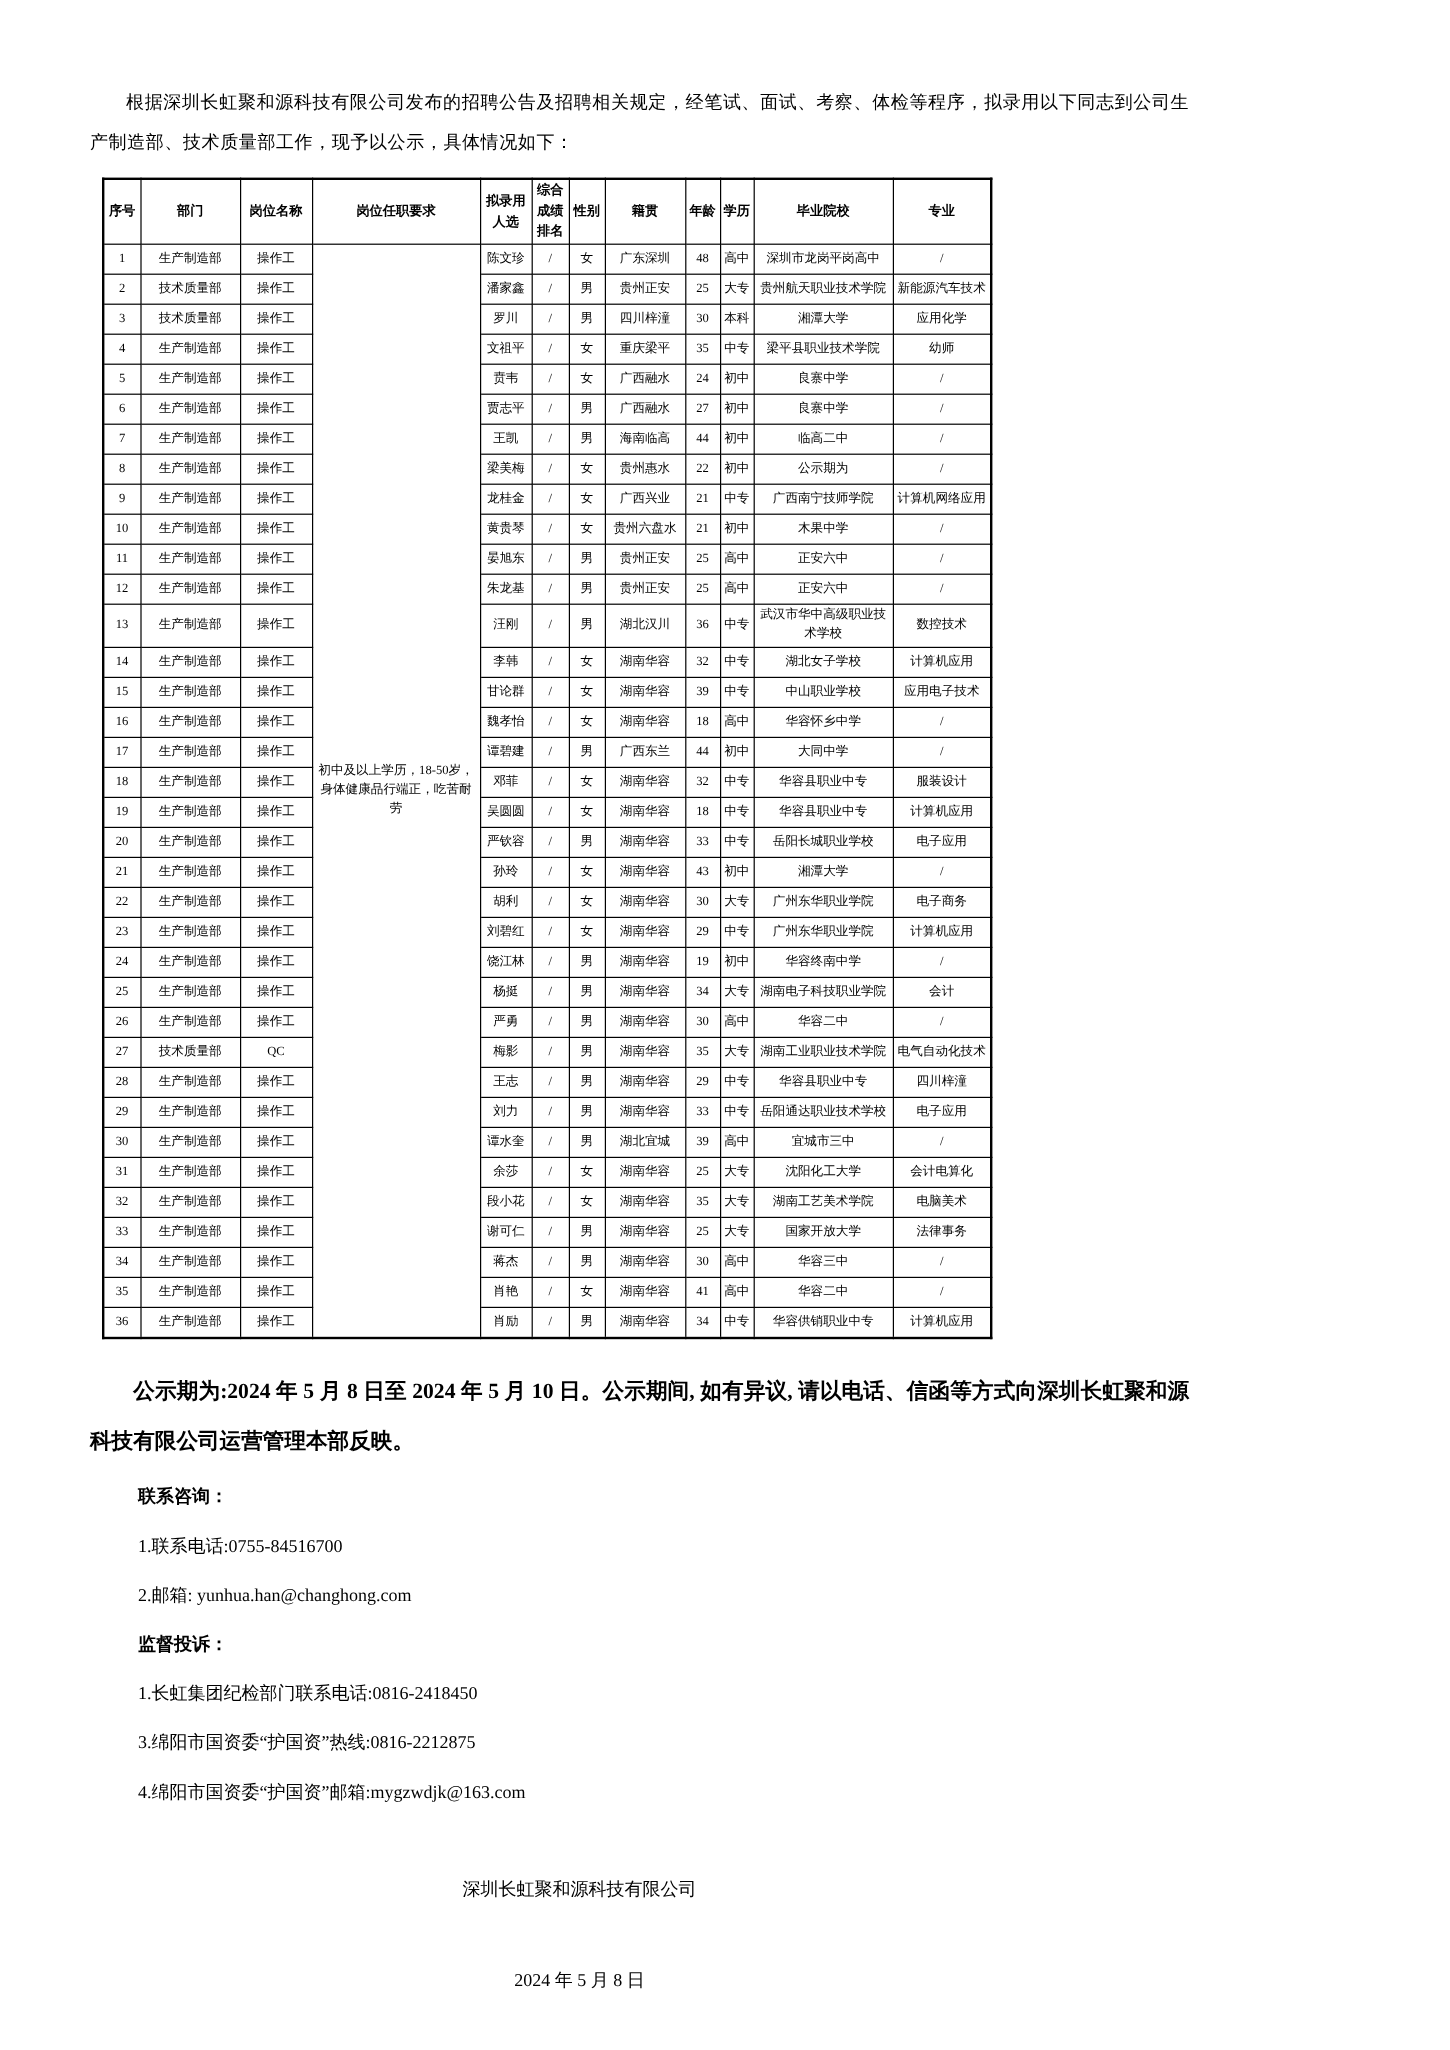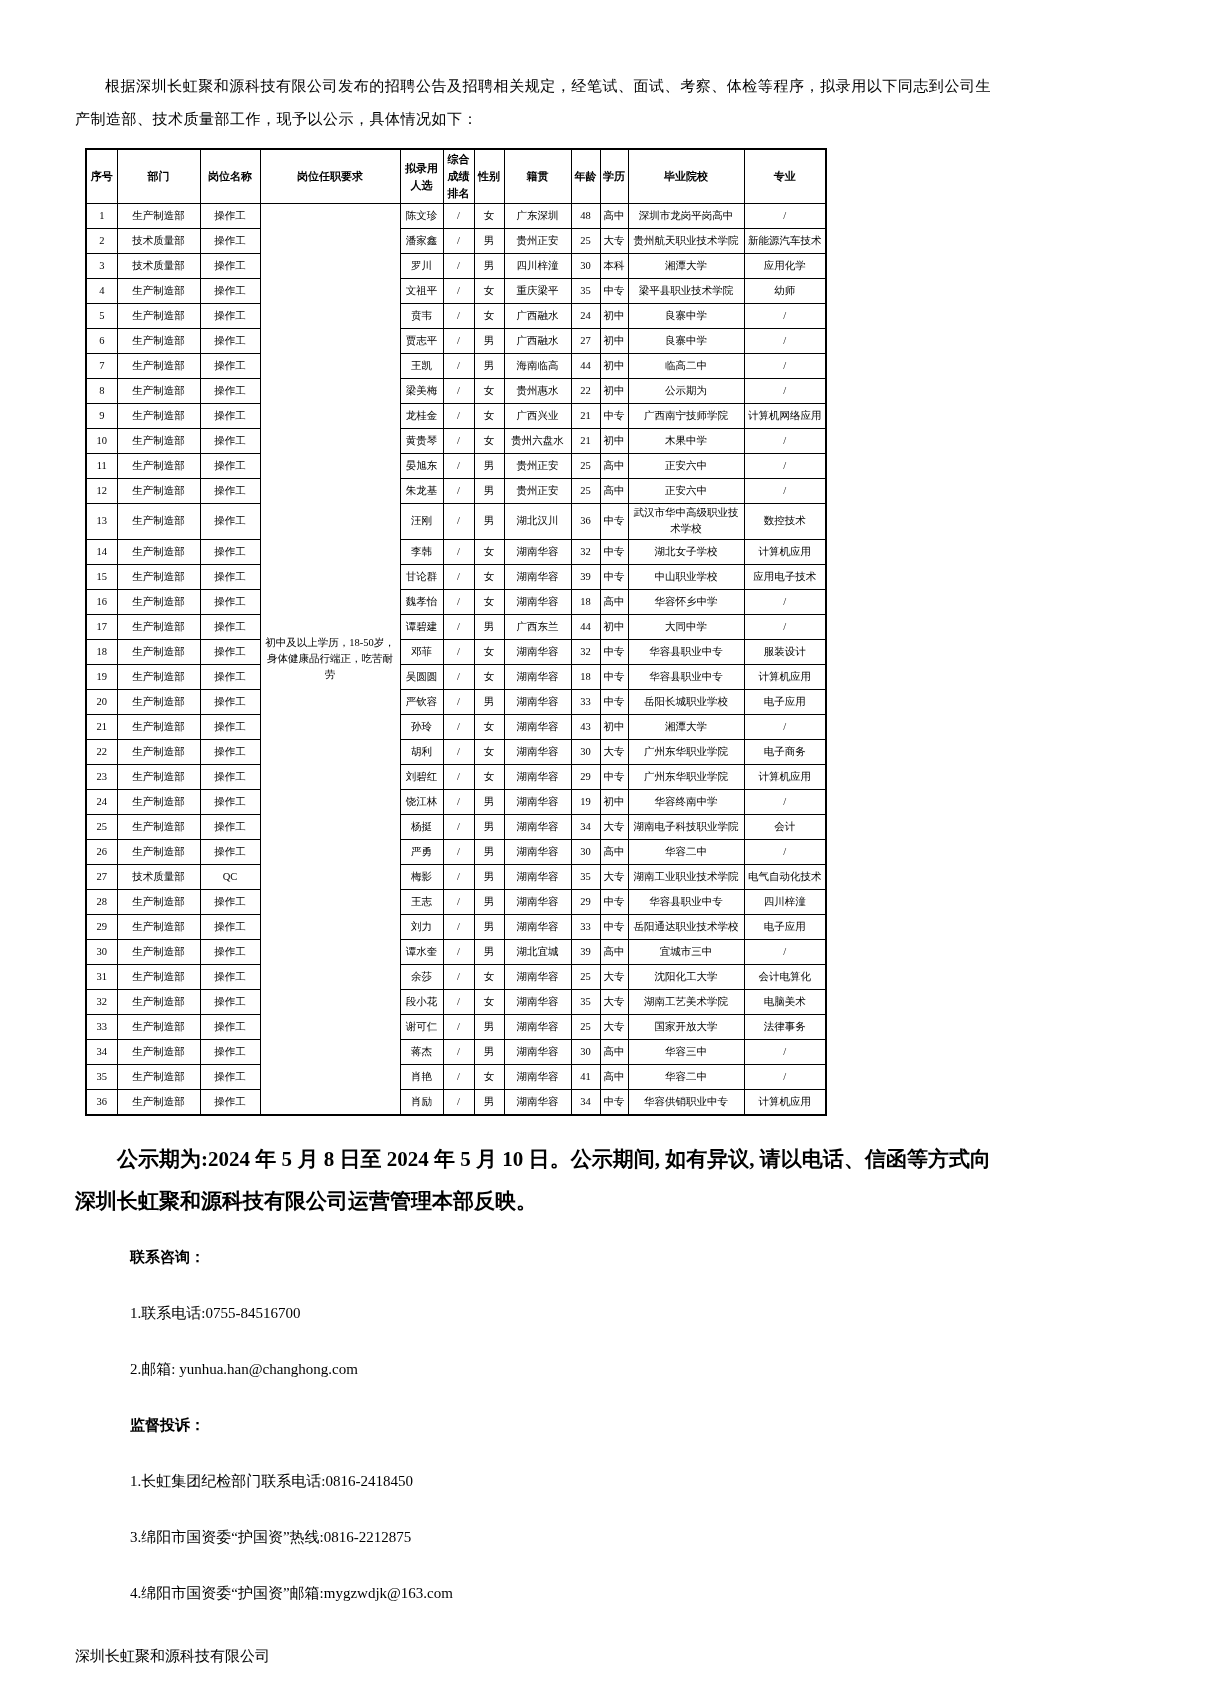--- a/index.html
+++ b/index.html
@@ -55,7 +55,7 @@
   .footer{margin-top:22px;font-size:15px;}
   .notice{
     font-weight:bold;
-    font-size:21px;
+    font-size:18px;
     line-height:42px;
     text-indent:2em;
     text-align:justify;

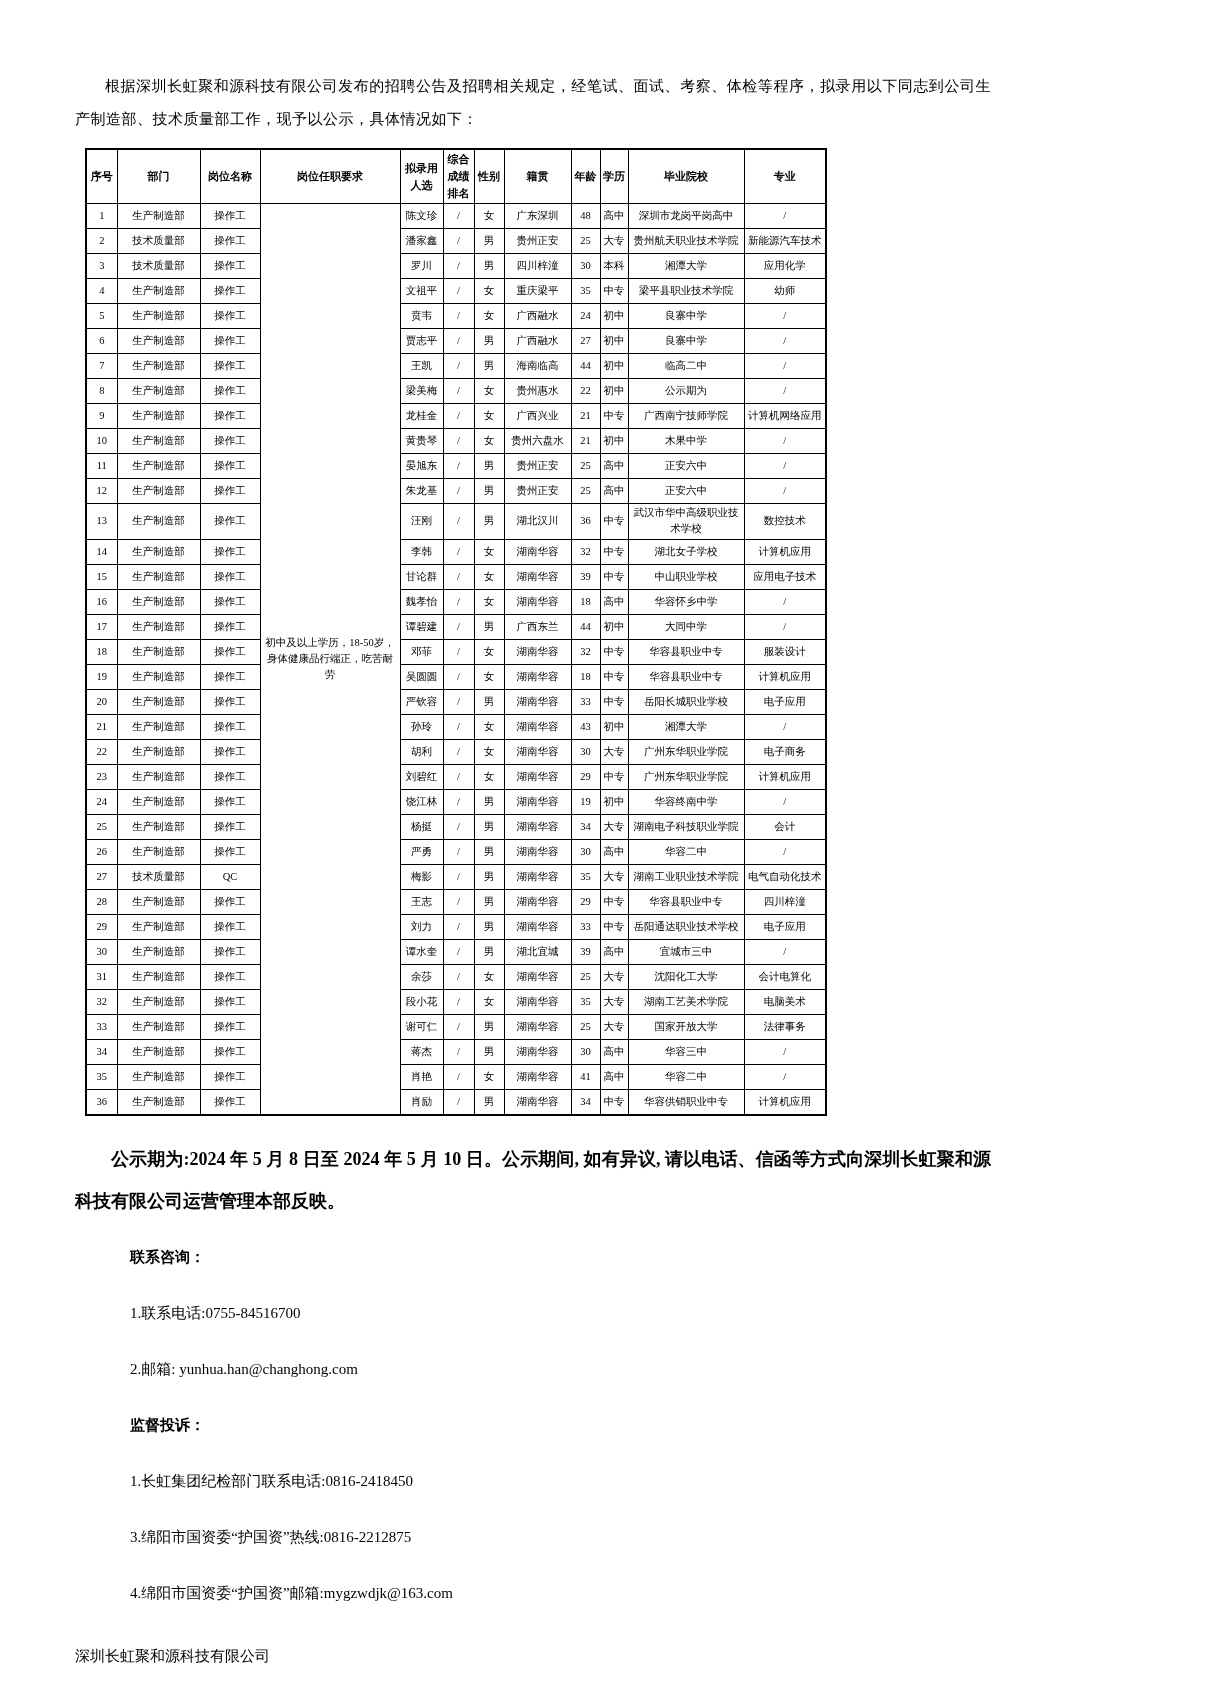--- a/index.html
+++ b/index.html
@@ -62,7 +62,7 @@
     margin:0;
   }
   .contact-block{margin-top:6px;padding-left:40px;}
-  .contact-block p{margin:15px;line-height:41px;font-size:15px;}
+  .contact-block p{margin:0;line-height:41px;font-size:15px;}
   .block-title{font-weight:bold;}
   .signature-block{margin-top:30px;text-align:left;padding-right:100px;}
   .signature-block p{margin:0;font-size:15px;}

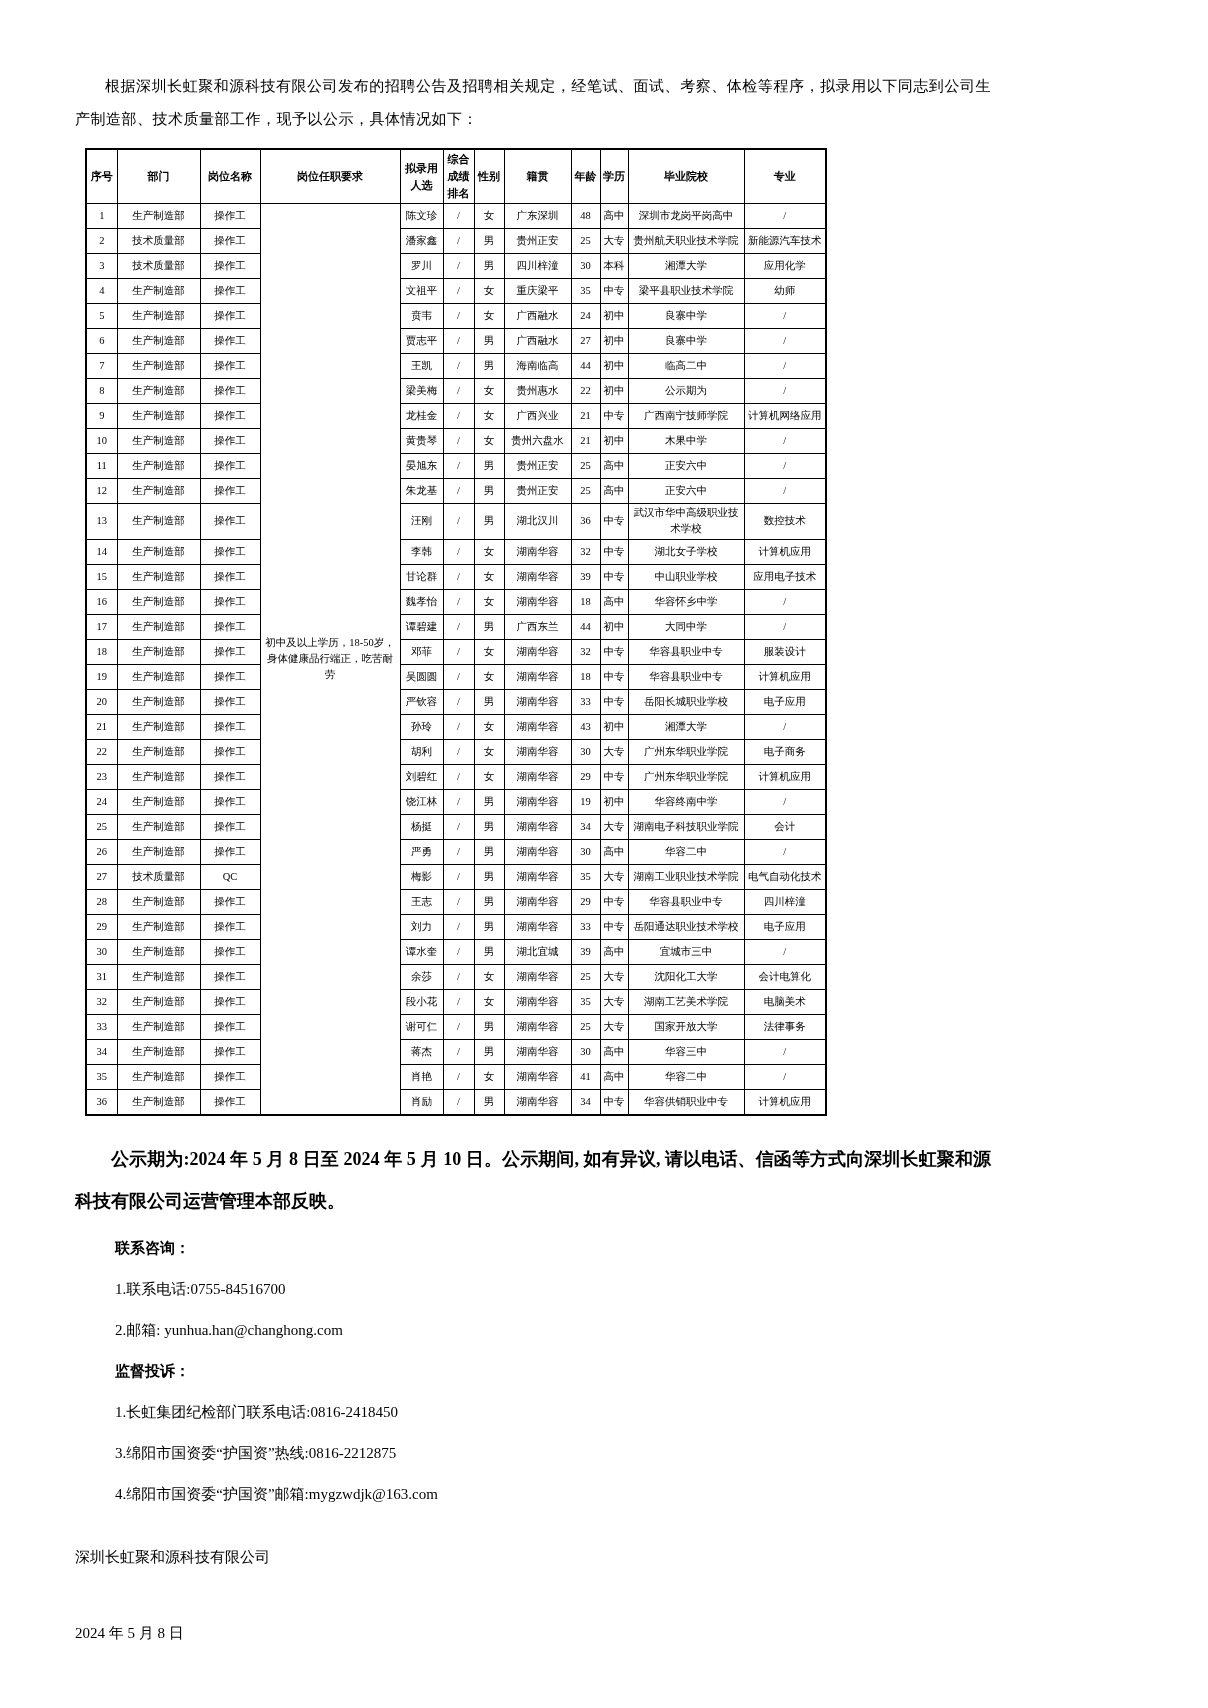--- a/index.html
+++ b/index.html
@@ -64,7 +64,7 @@
   .contact-block{margin-top:6px;padding-left:40px;}
   .contact-block p{margin:0;line-height:41px;font-size:15px;}
   .block-title{font-weight:bold;}
-  .signature-block{margin-top:30px;text-align:left;padding-right:100px;}
+  .signature-block{margin-top:48px;text-align:center;padding-right:100px;}
   .signature-block p{margin:0;font-size:15px;}
   .signature-company{line-height:24px;}
   .signature-date{margin-top:52px !important;line-height:24px;}

